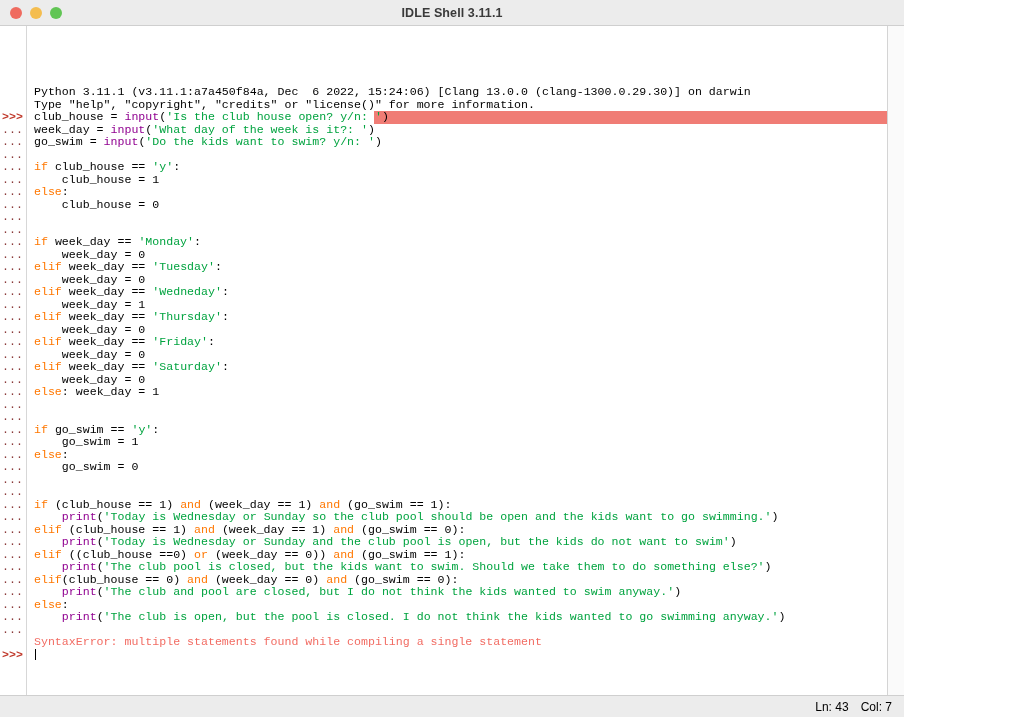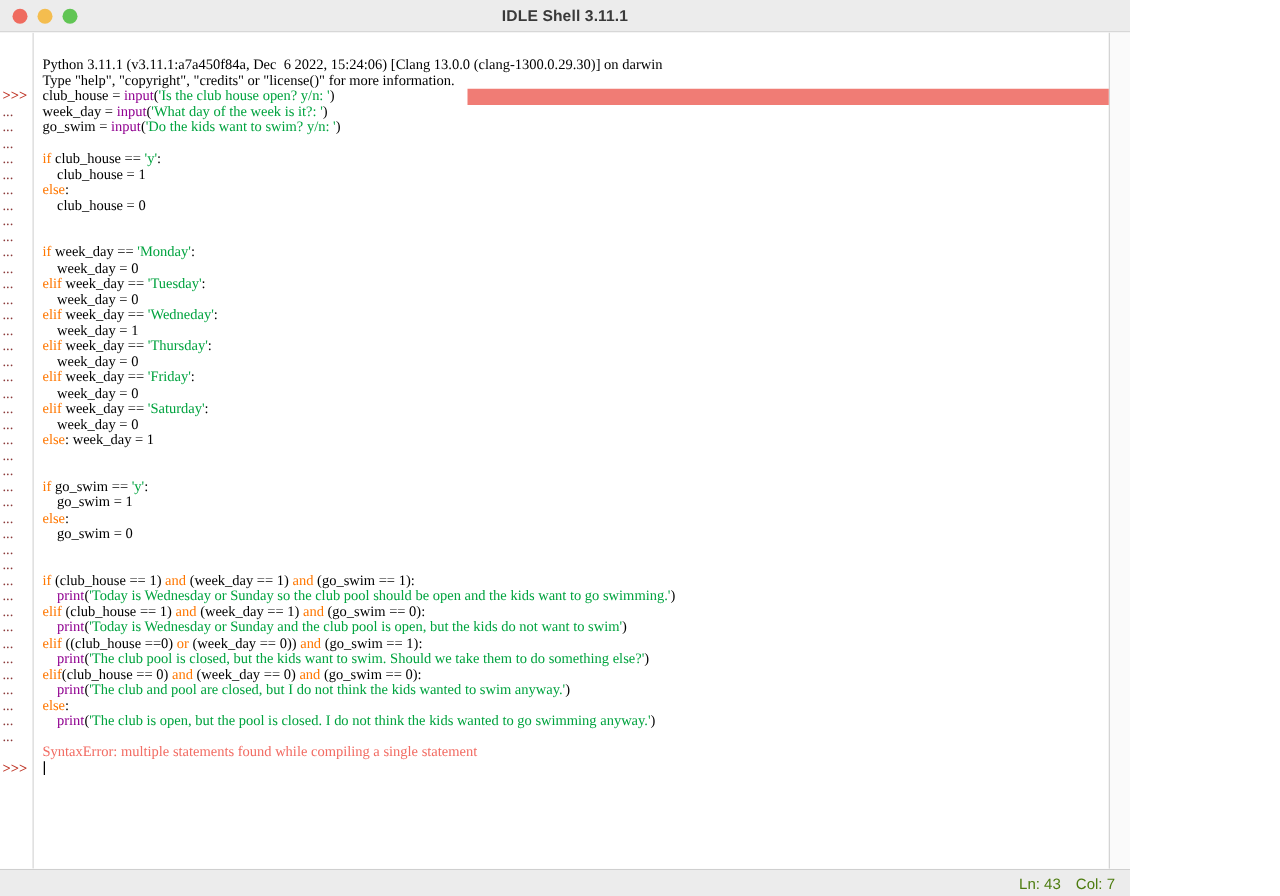--- a/index.html
+++ b/index.html
@@ -79,10 +79,11 @@
   .lines {
     position: relative;
     padding-top: 20px;
-    font-family: Liberation Serif, serif;
+    font-family: Liberation Mono, monospace;
     font-size: 11.6px;
     line-height: 12.5px;
     white-space: pre;
+    margin-top: 40px;
   }
 
   .line {

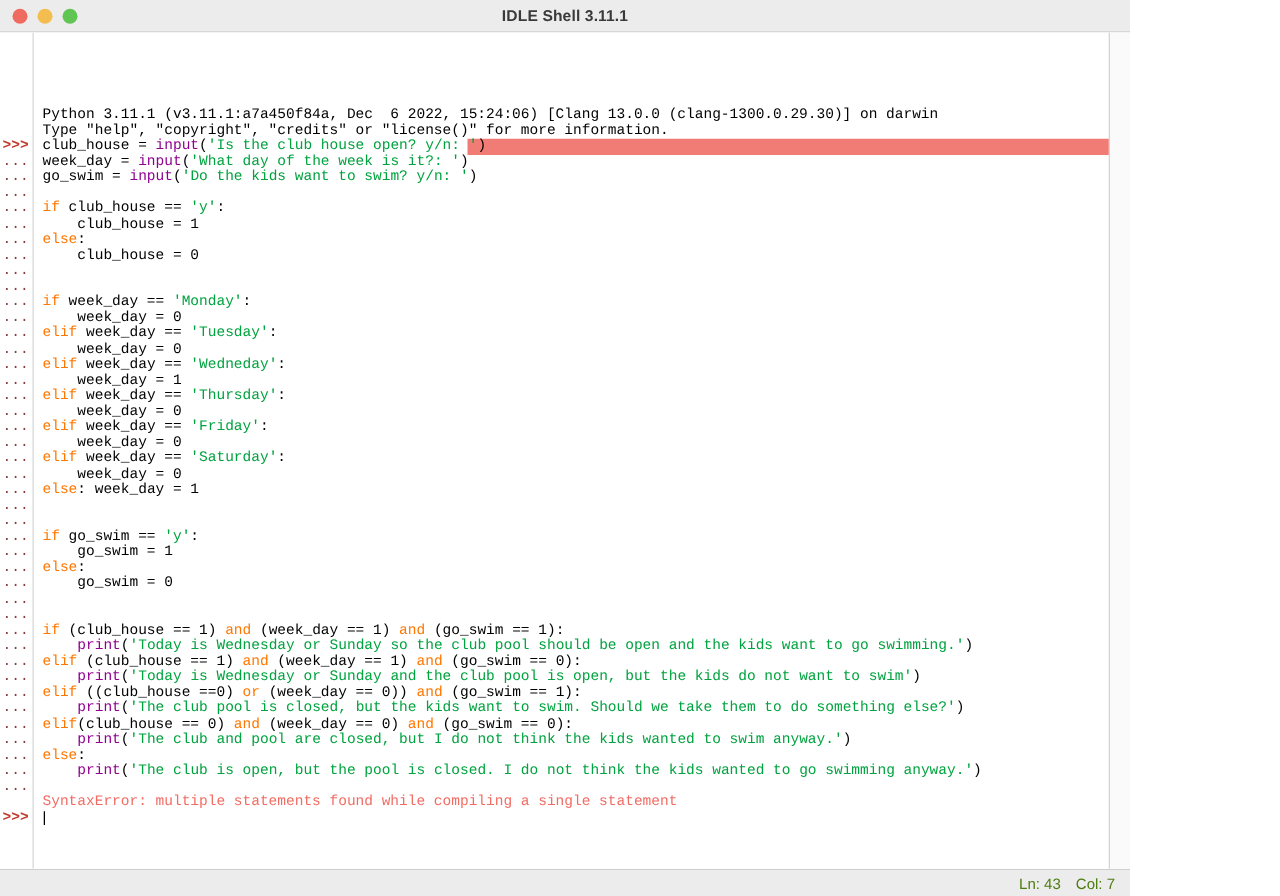--- a/index.html
+++ b/index.html
@@ -184,7 +184,7 @@
     padding-right: 12px;
     font-family: "Liberation Sans", sans-serif;
     font-size: 12px;
-    color: #4d7c0f;
+    color: #000000;
     padding-left: 20px;
   }
   .status-item { margin-left: 12px; }

